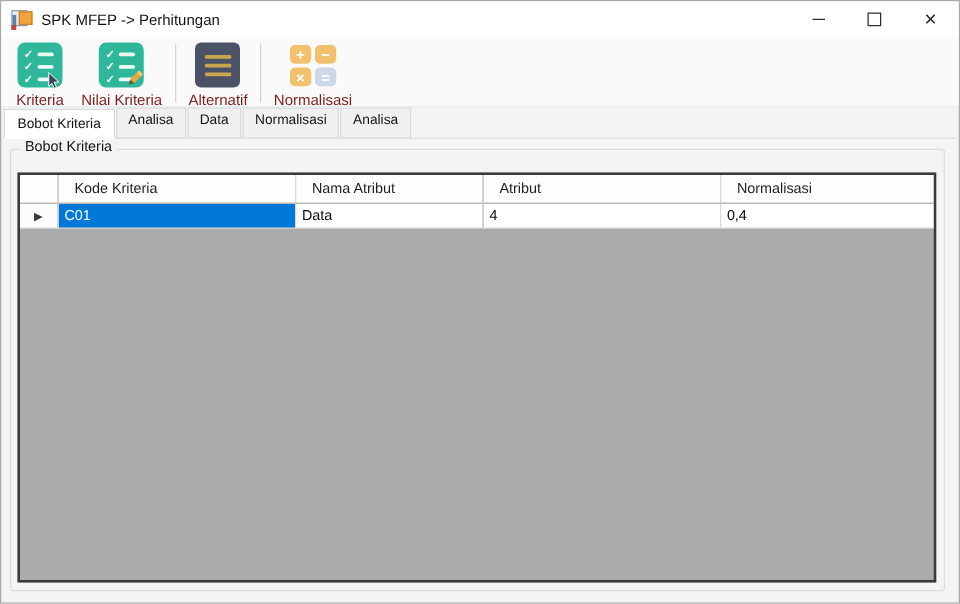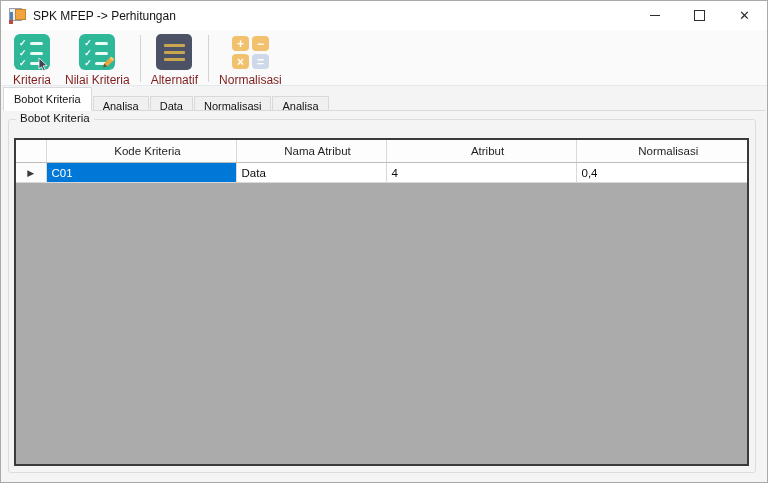--- a/index.html
+++ b/index.html
@@ -43,7 +43,7 @@
   .tb-sep { width:1px; height:47px; background:#d4d4d4; margin:2px 3px 0 3px; flex:0 0 auto; }
   
   .tabstrip { position:absolute; top:86px; left:2px; height:24px; display:flex; align-items:flex-end; z-index:3; }
-  .tab { box-sizing:border-box; height:15px; padding:3px 9px 0; font-size:11px; color:#141414;
+  .tab { box-sizing:border-box; height:25px; padding:3px 9px 0; font-size:11px; color:#141414;
          background:#f0f0f0; border:1px solid #d9d9d9; margin-right:1px; white-space:nowrap; }
   .tab.selected { height:24px; padding:5px 10px 0; background:#ffffff; border-bottom:1px solid #ffffff; z-index:4; }
   .pageline { position:absolute; top:109px; left:2px; right:2px; border-top:1px solid #dcdcdc; z-index:1; }

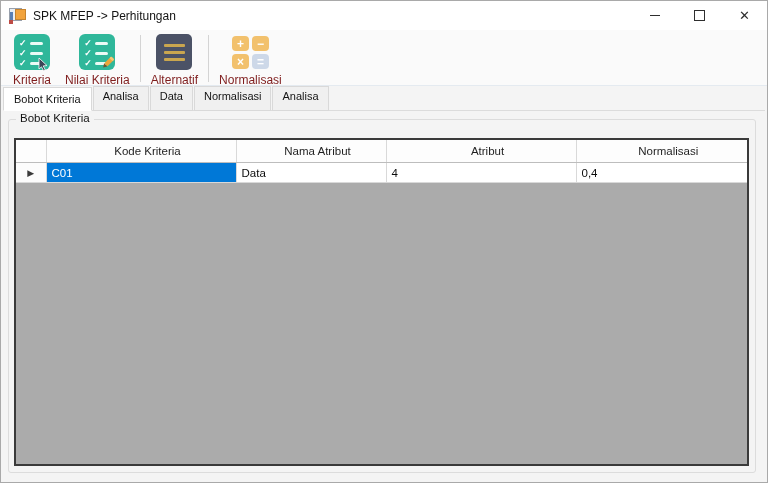--- a/index.html
+++ b/index.html
@@ -55,7 +55,7 @@
   .grid { position:absolute; left:13px; top:137px; width:735px; height:328px; box-sizing:border-box;
           background:#ababab; border:2px solid #3a3a3a; overflow:hidden; }
   .grid table { border-collapse:collapse; width:100%; table-layout:fixed; font-size:11.5px; }
-  .grid th { background:#fdfdfd; font-weight:normal; text-align:center; height:22px; padding:0 0 0 13px;
+  .grid th { background:#fdfdfd; font-weight:normal; text-align:left; height:22px; padding:0 0 0 13px;
              border-right:1px solid #d9d9d9; border-bottom:1px solid #bdbdbd; color:#1f1f1f; overflow:hidden; }
   .grid th.rowhdr { padding:0; }
   .grid td { background:#ffffff; height:19px; padding:0 0 0 5px; color:#0c0c0c;

